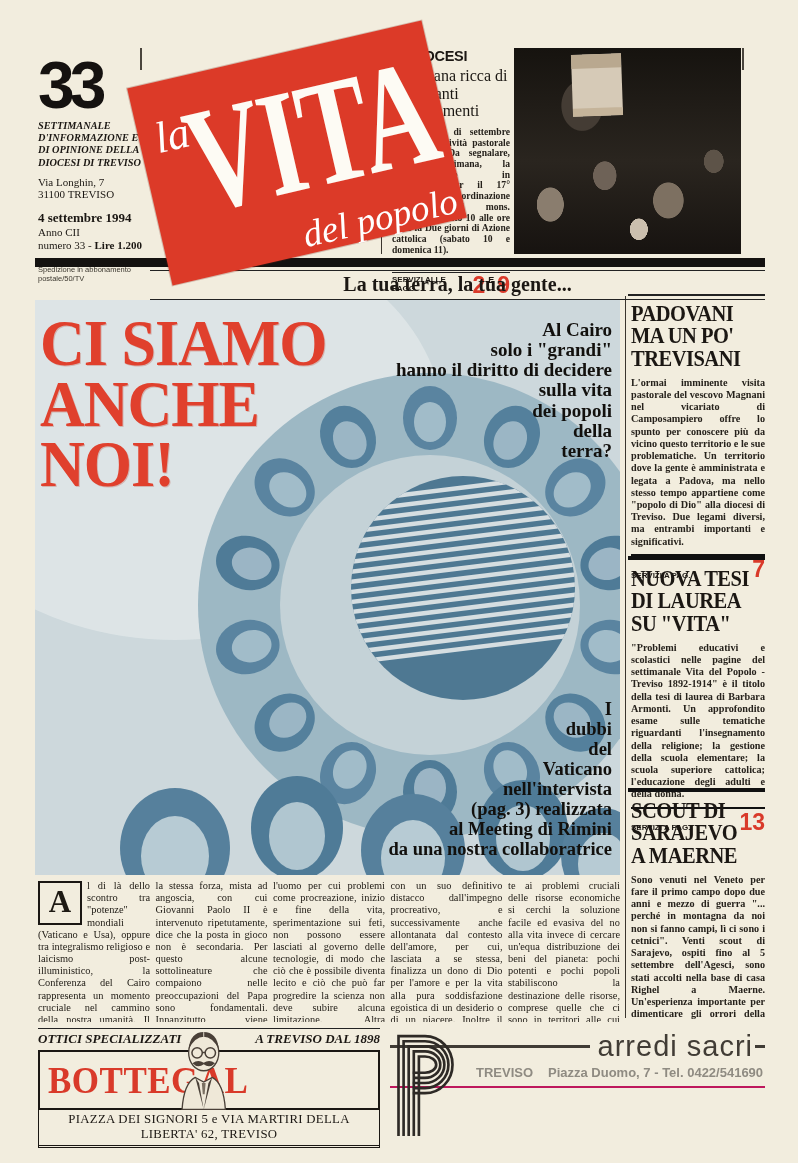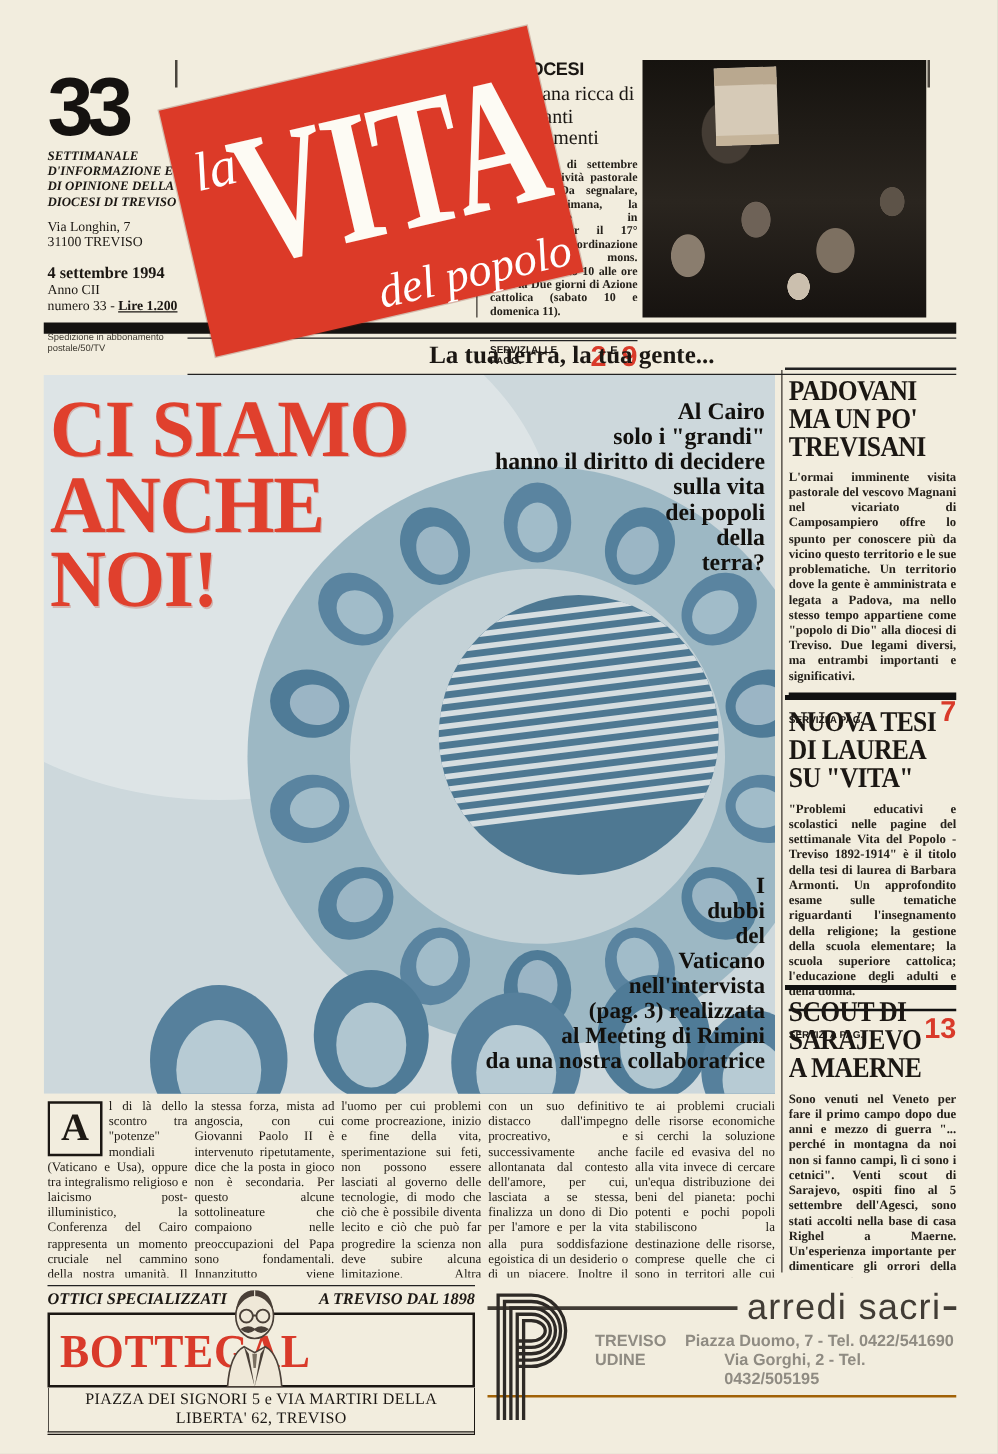--- a/index.html
+++ b/index.html
@@ -16,7 +16,7 @@
   #mast-address{margin-top:7px;font-size:11px;line-height:1.15;}
   #mast-dateblock{margin-top:9px;font-size:11px;line-height:1.2;}
   #mast-date{font-weight:bold;font-size:13px;}
-  .bold{font-weight:bold;text-decoration:underline;}
+  .bold{font-weight:bold;}
   #mast-postal{margin-top:9px;border-top:1px solid #55504a;padding-top:3px;
                font-family:"Liberation Sans",sans-serif;font-size:7.5px;line-height:1.25;color:#3c382f;}
   #mast-vrule{left:381px;top:48px;width:1px;height:206px;background:#3a352e;}

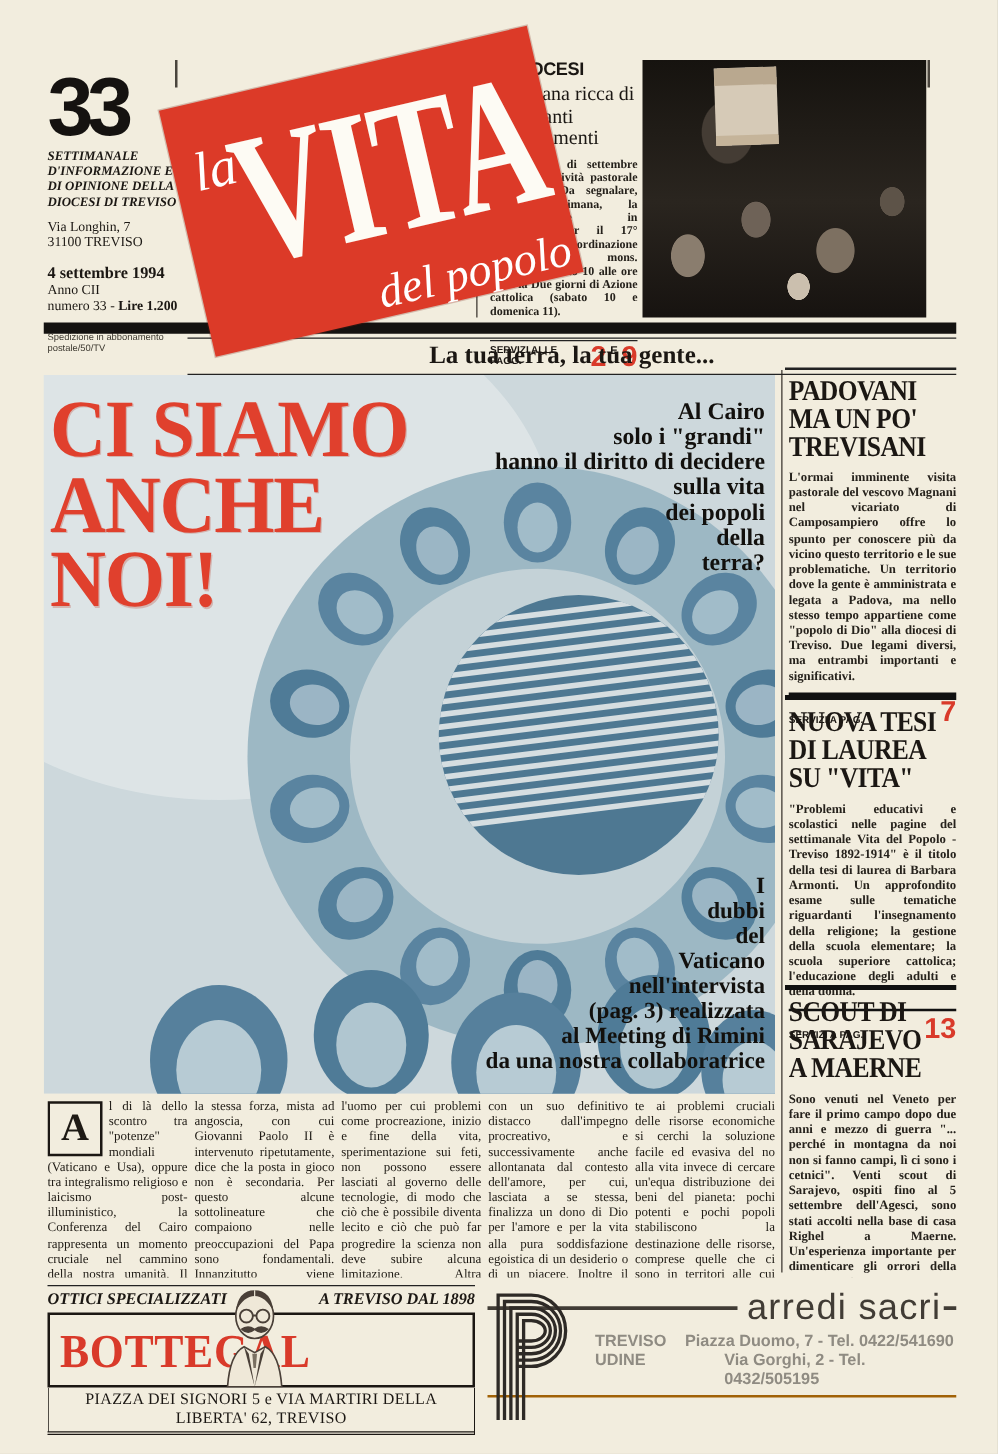--- a/index.html
+++ b/index.html
@@ -98,7 +98,7 @@
   #bott-address{border:1px solid #1b1713;border-top:none;border-bottom:3px double #1b1713;
                 text-align:center;font-size:12.8px;letter-spacing:.3px;padding:2px 0 3px;}
 
-  #pietrobon{position:absolute;left:390px;top:8px;width:375px;border-bottom:2px solid #a16207;padding-bottom:5px;}
+  #pietrobon{position:absolute;left:390px;top:8px;width:375px;border-bottom:2px solid #be185d;padding-bottom:5px;}
   #arredi-row{display:flex;align-items:center;}
   #arredi-line{flex:1;height:2.5px;background:#413c35;}
   #arredi-text{font-family:"Liberation Sans",sans-serif;font-size:29px;color:#413c35;

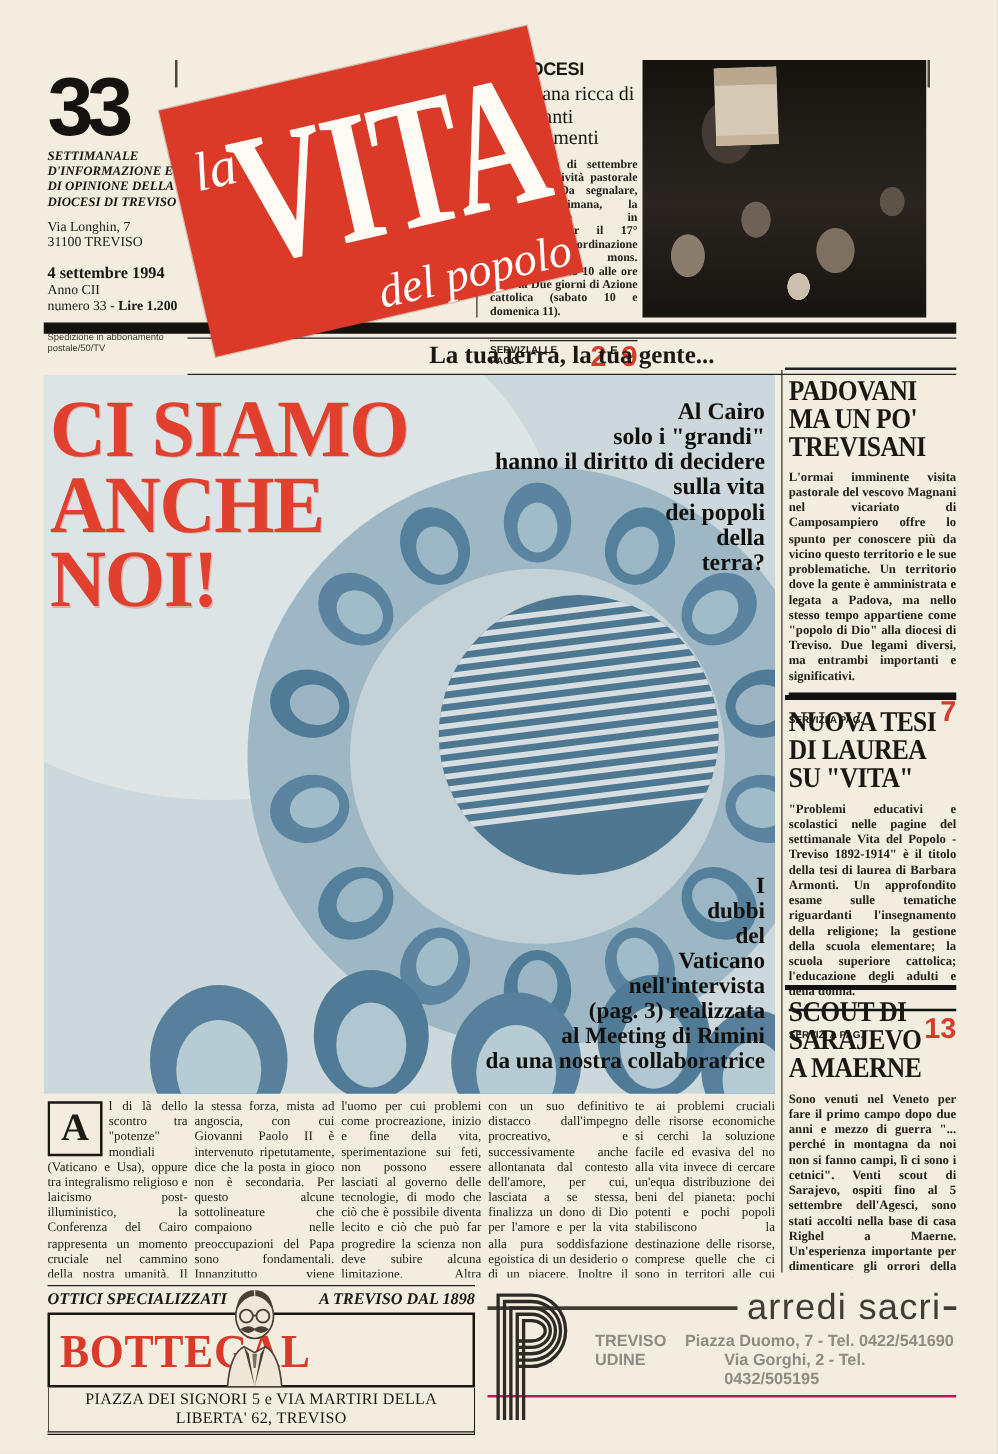--- a/index.html
+++ b/index.html
@@ -386,10 +386,6 @@
           <span class="loc-city">TREVISO</span>
           <span>Piazza Duomo, 7 - Tel. 0422/541690</span>
         </div>
-        <div class="loc-row">
-          <span class="loc-city">UDINE</span>
-          <span style="margin-left:34px">Via Gorghi, 2 - Tel. 0432/505195</span>
-        </div>
       </div>
     </div>
   </div>

